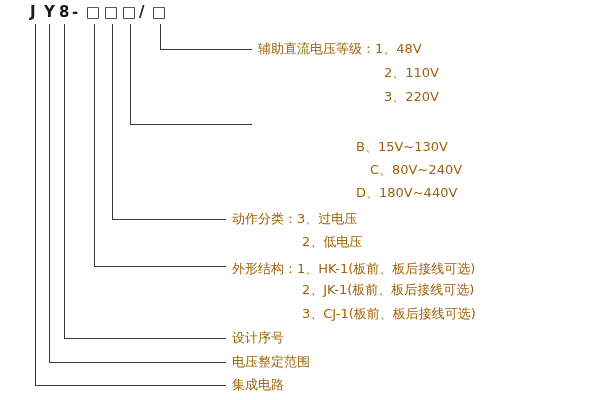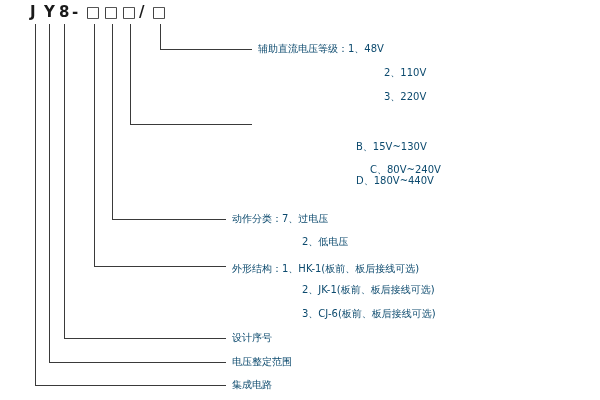--- a/index.html
+++ b/index.html
@@ -22,10 +22,10 @@
   }
   .lbl {
     position: absolute;
-    font-size: 10px;
+    font-size: 13px;
     line-height: 18px;
     white-space: nowrap;
-    color: #0c4a6e;
+    color: #a16207;
   }
   svg.connectors {
     position: absolute;

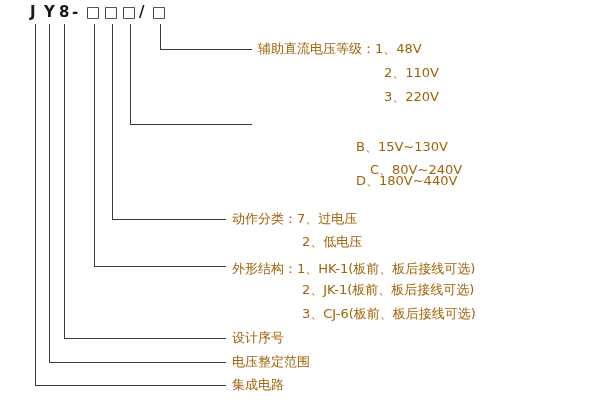--- a/index.html
+++ b/index.html
@@ -72,7 +72,7 @@
 
   <div class="lbl" style="left:356px; top:138px">B、15V~130V</div>
   <div class="lbl" style="left:370px; top:161px">C、80V~240V</div>
-  <div class="lbl" style="left:356px; top:172px">D、180V~440V</div>
+  <div class="lbl" style="left:356px; top:184px">D、180V~440V</div>
 
   <div class="lbl" style="left:232px; top:210px">动作分类：7、过电压</div>
   <div class="lbl" style="left:302px; top:233px">2、低电压</div>

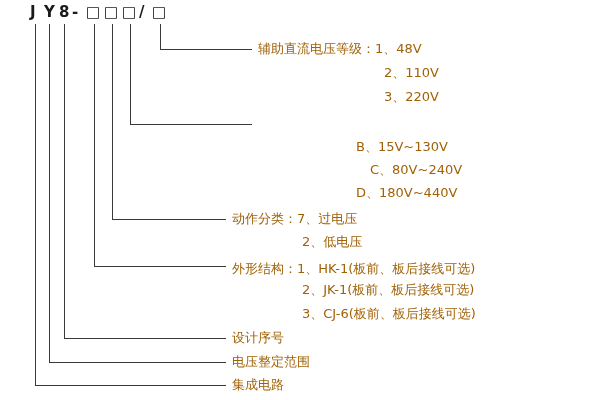--- a/index.html
+++ b/index.html
@@ -74,7 +74,7 @@
   <div class="lbl" style="left:370px; top:161px">C、80V~240V</div>
   <div class="lbl" style="left:356px; top:184px">D、180V~440V</div>
 
-  <div class="lbl" style="left:232px; top:210px">动作分类：7、过电压</div>
+  <div class="lbl" style="left:232px; top:210px">动作分类：3、过电压</div>
   <div class="lbl" style="left:302px; top:233px">2、低电压</div>
 
   <div class="lbl" style="left:232px; top:260px">外形结构：1、HK-1(板前、板后接线可选)</div>

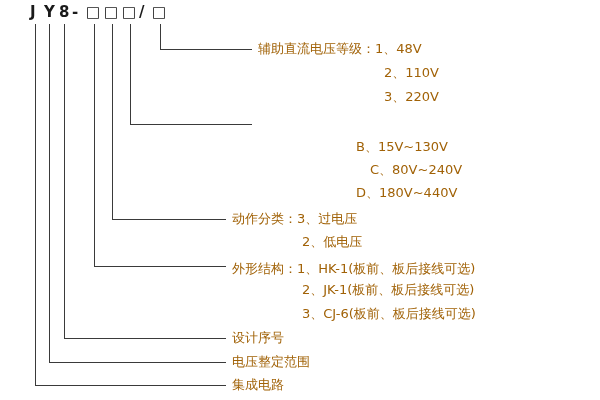--- a/index.html
+++ b/index.html
@@ -79,7 +79,7 @@
 
   <div class="lbl" style="left:232px; top:260px">外形结构：1、HK-1(板前、板后接线可选)</div>
   <div class="lbl" style="left:302px; top:281px">2、JK-1(板前、板后接线可选)</div>
-  <div class="lbl" style="left:302px; top:305px">3、CJ-6(板前、板后接线可选)</div>
+  <div class="lbl" style="left:302px; top:305px">3、CJ-1(板前、板后接线可选)</div>
 
   <div class="lbl" style="left:232px; top:329px">设计序号</div>
   <div class="lbl" style="left:232px; top:353px">电压整定范围</div>

